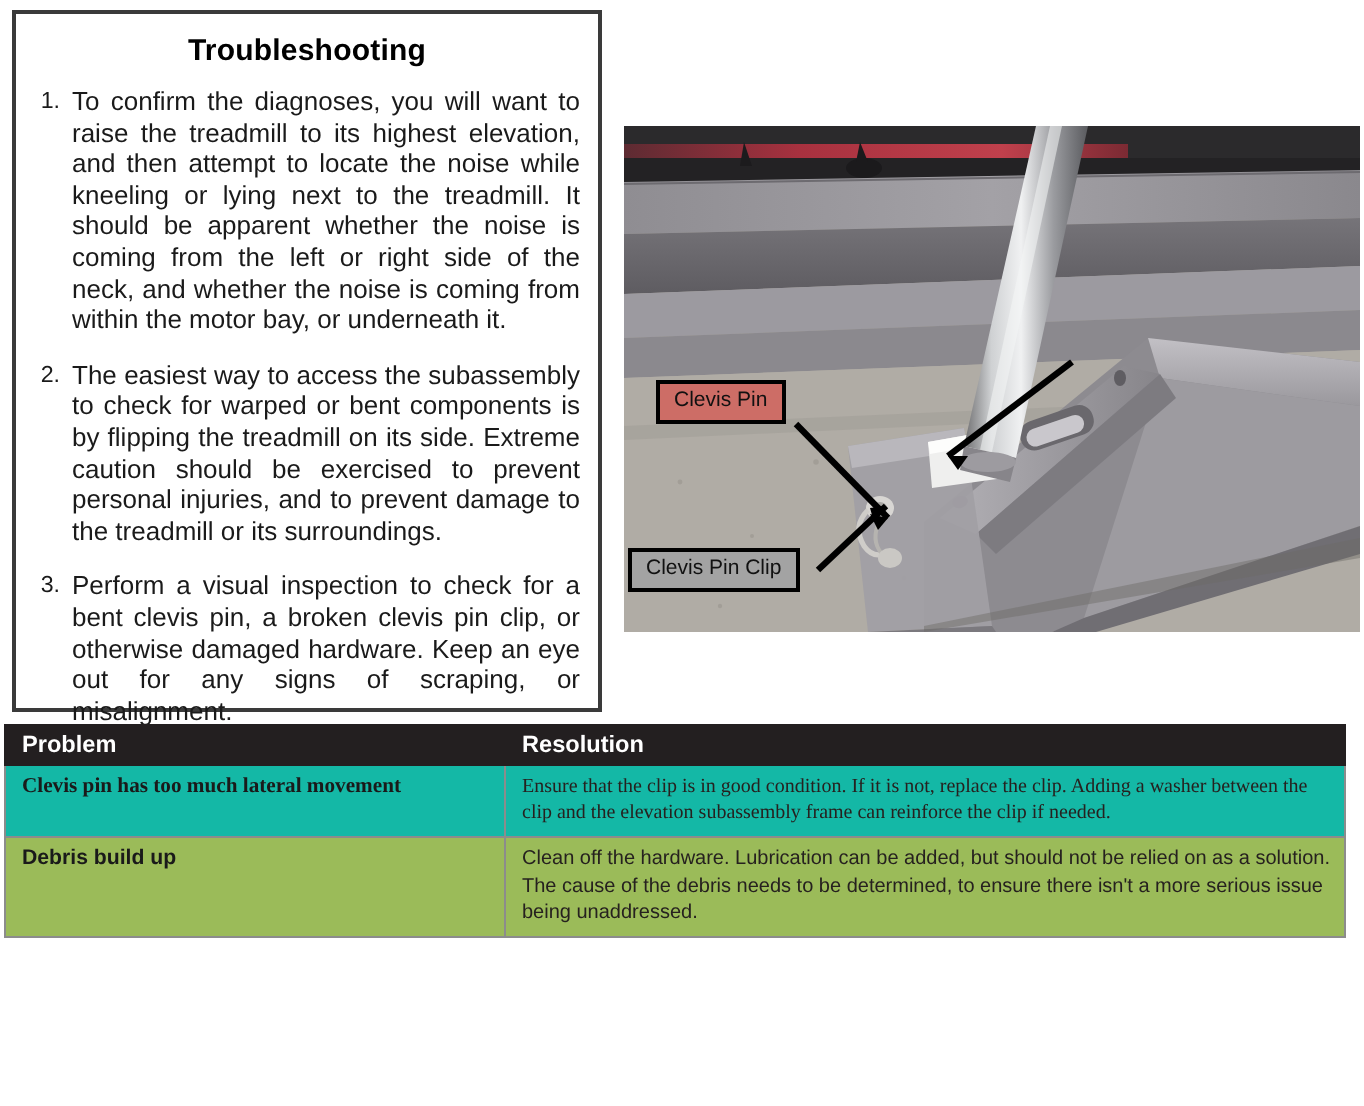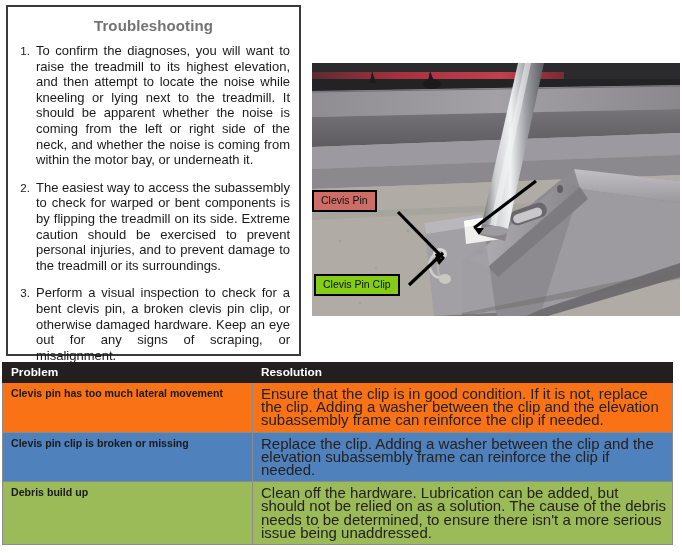--- a/index.html
+++ b/index.html
@@ -34,7 +34,7 @@
     font-size: 15px;
     letter-spacing: 0.1px;
     margin: 2px 0 9px 0;
-    color: #737373;
+    color: #000000;
   }
   .step {
     display: flex;

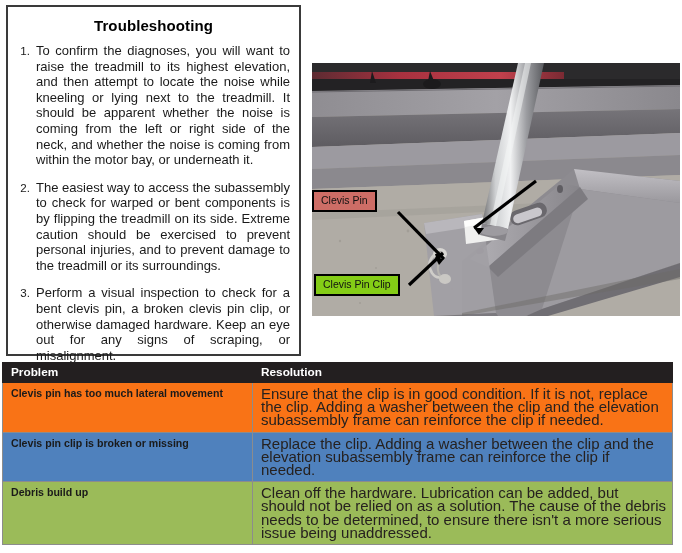--- a/index.html
+++ b/index.html
@@ -279,7 +279,7 @@
     <path d="M131 190 l-8 1 l2 7 z" fill="#000000"></path>
   </svg>
 
-  <div class="callout" id="callout-clevis-pin" style="background: rgb(205, 109, 102);">
+  <div class="callout" id="callout-clevis-pin" style="background: rgb(205, 109, 102); margin-left: 16px;">
     <span>Clevis Pin</span>
   </div>
   <div class="callout" id="callout-clevis-pin-clip" style="background: #84cc16;">

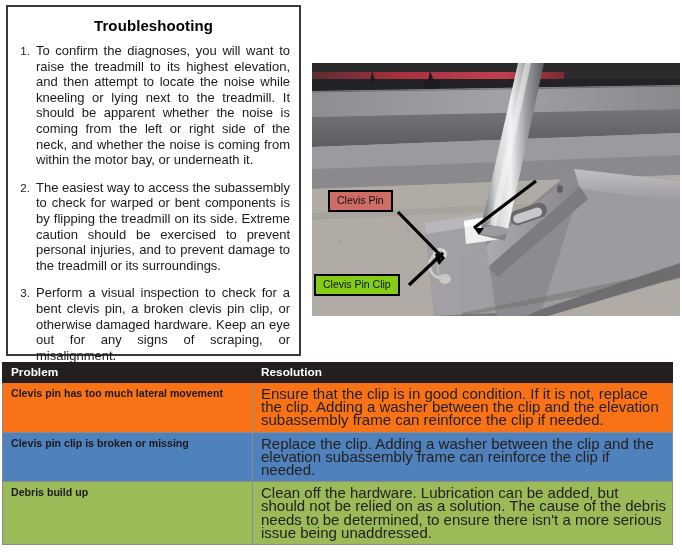--- a/index.html
+++ b/index.html
@@ -282,7 +282,7 @@
   <div class="callout" id="callout-clevis-pin" style="background: rgb(205, 109, 102); margin-left: 16px;">
     <span>Clevis Pin</span>
   </div>
-  <div class="callout" id="callout-clevis-pin-clip" style="background: #84cc16;">
+  <div class="callout" id="callout-clevis-pin-clip" style="background: #a3a3a3;">
     <span>Clevis Pin Clip</span>
   </div>
 </div>

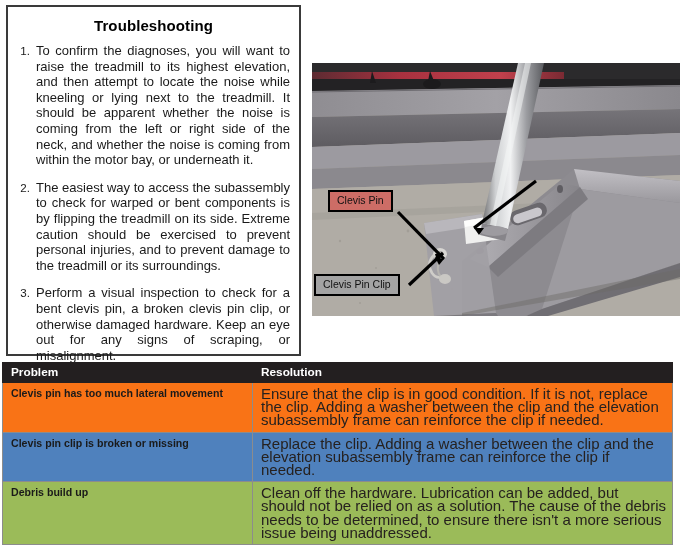--- a/index.html
+++ b/index.html
@@ -299,7 +299,7 @@
     </tr>
   </thead>
   <tbody id="table-body">
-      <tr style="background: #f97316;">
+      <tr style="background: #14b8a6; font-family: Liberation Serif, serif;">
         <td class="problem-cell">Clevis pin has too much lateral movement</td>
         <td class="resolution-cell">Ensure that the clip is in good condition. If it is not, replace the clip. Adding a washer between the clip and the elevation subassembly frame can reinforce the clip if needed.</td>
       </tr>

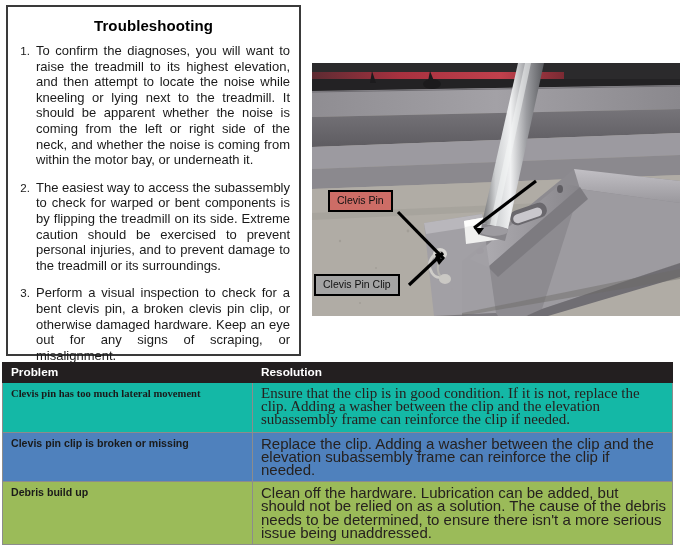--- a/index.html
+++ b/index.html
@@ -125,7 +125,7 @@
   }
   #issue-table td {
     vertical-align: top;
-    font-size: 15px;
+    font-size: 10px;
     line-height: 13.2px;
     border: 1px solid #8c8c8c;
     padding: 4px 6px 5px 8px;

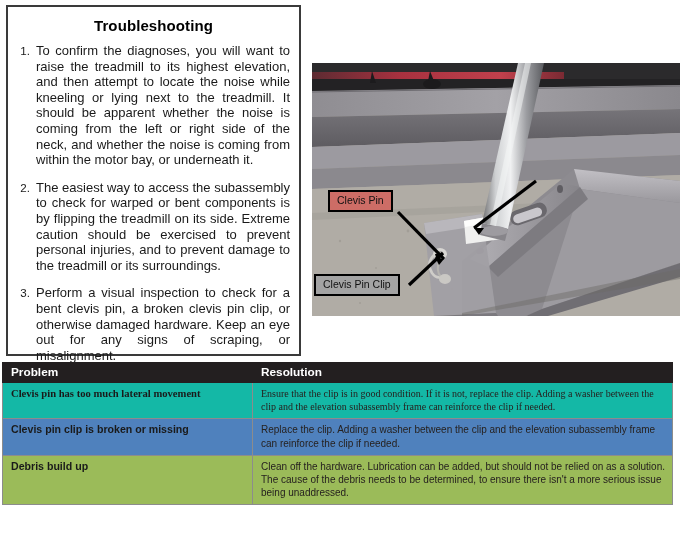--- a/index.html
+++ b/index.html
@@ -303,10 +303,6 @@
         <td class="problem-cell">Clevis pin has too much lateral movement</td>
         <td class="resolution-cell">Ensure that the clip is in good condition. If it is not, replace the clip. Adding a washer between the clip and the elevation subassembly frame can reinforce the clip if needed.</td>
       </tr>
-      <tr style="background: rgb(79, 129, 189);">
-        <td class="problem-cell">Clevis pin clip is broken or missing</td>
-        <td class="resolution-cell">Replace the clip. Adding a washer between the clip and the elevation subassembly frame can reinforce the clip if needed.</td>
-      </tr>
       <tr style="background: rgb(155, 187, 89);">
         <td class="problem-cell">Debris build up</td>
         <td class="resolution-cell">Clean off the hardware. Lubrication can be added, but should not be relied on as a solution. The cause of the debris needs to be determined, to ensure there isn't a more serious issue being unaddressed.</td>

